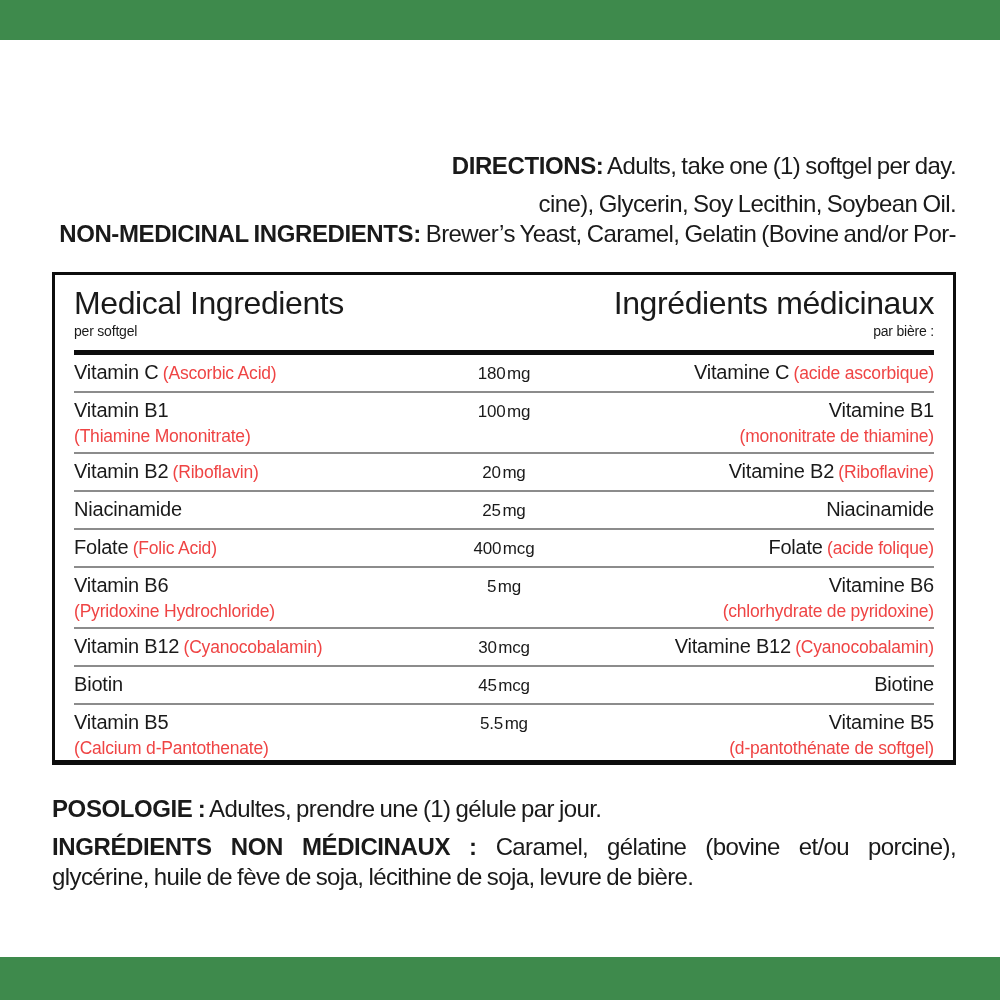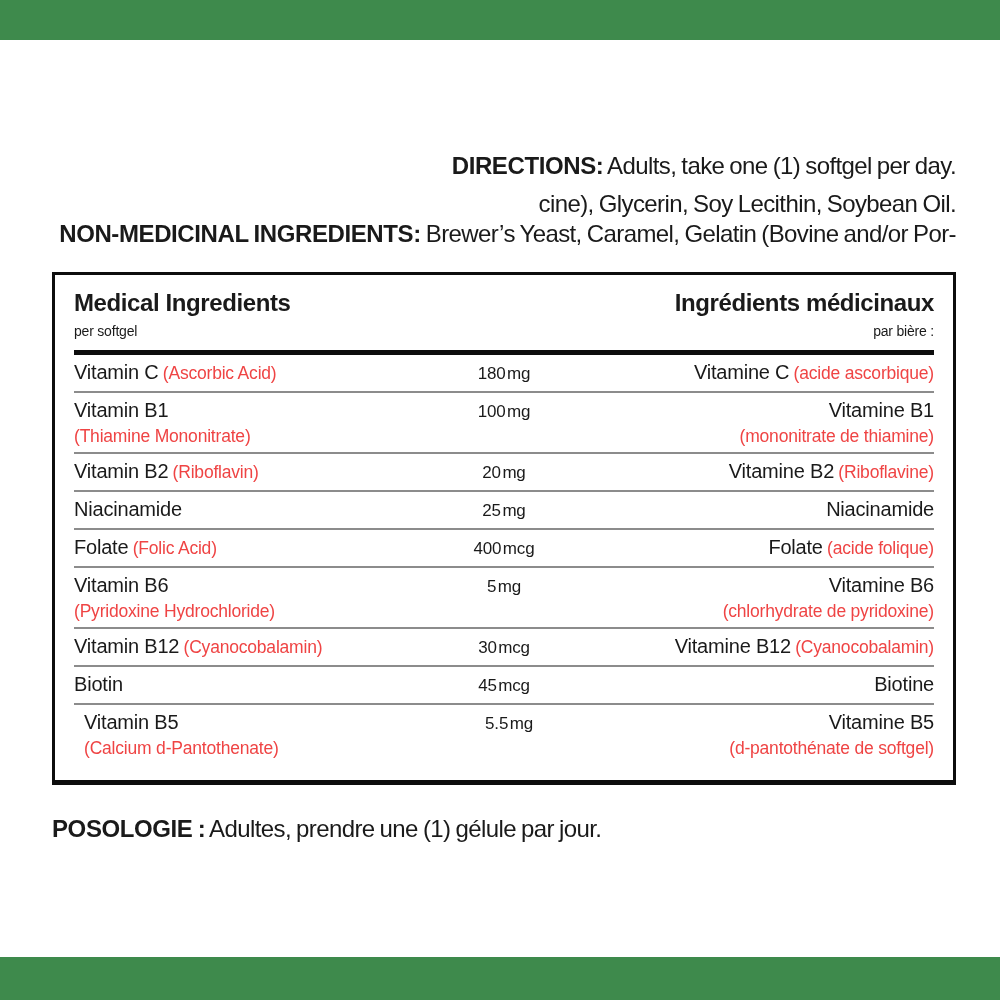--- a/index.html
+++ b/index.html
@@ -55,7 +55,7 @@
   .thead { padding-top: 13px; }
   .thead-row1 {
     display: flex; justify-content: space-between; align-items: baseline;
-    font-weight: 700; font-size: 24px; line-height: 30px; letter-spacing: -0.4px;
+    font-weight: 400; font-size: 32px; line-height: 30px; letter-spacing: -0.4px;
   }
   .thead-row2 {
     display: flex; justify-content: space-between; align-items: baseline;

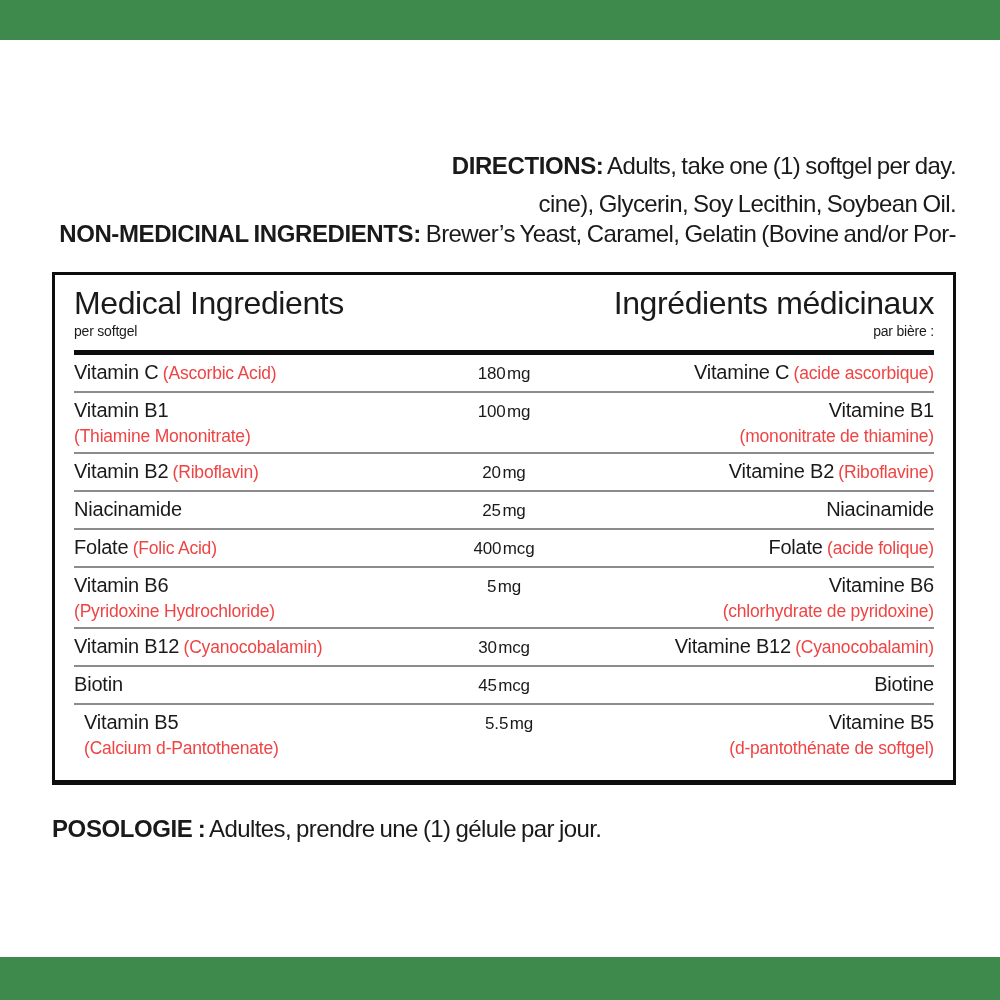--- a/index.html
+++ b/index.html
@@ -69,7 +69,7 @@
     padding: 4px 0 4px;
     border-bottom: 2px solid var(--separator);
   }
-  .trow:last-child { border-bottom: none; padding-bottom: 20px; margin-left: 10px; }
+  .trow:last-child { border-bottom: none; padding-bottom: 0; }
   .cell { line-height: 26px; }
   .cell-en { width: 40.5%; text-align: left; }
   .cell-amt {

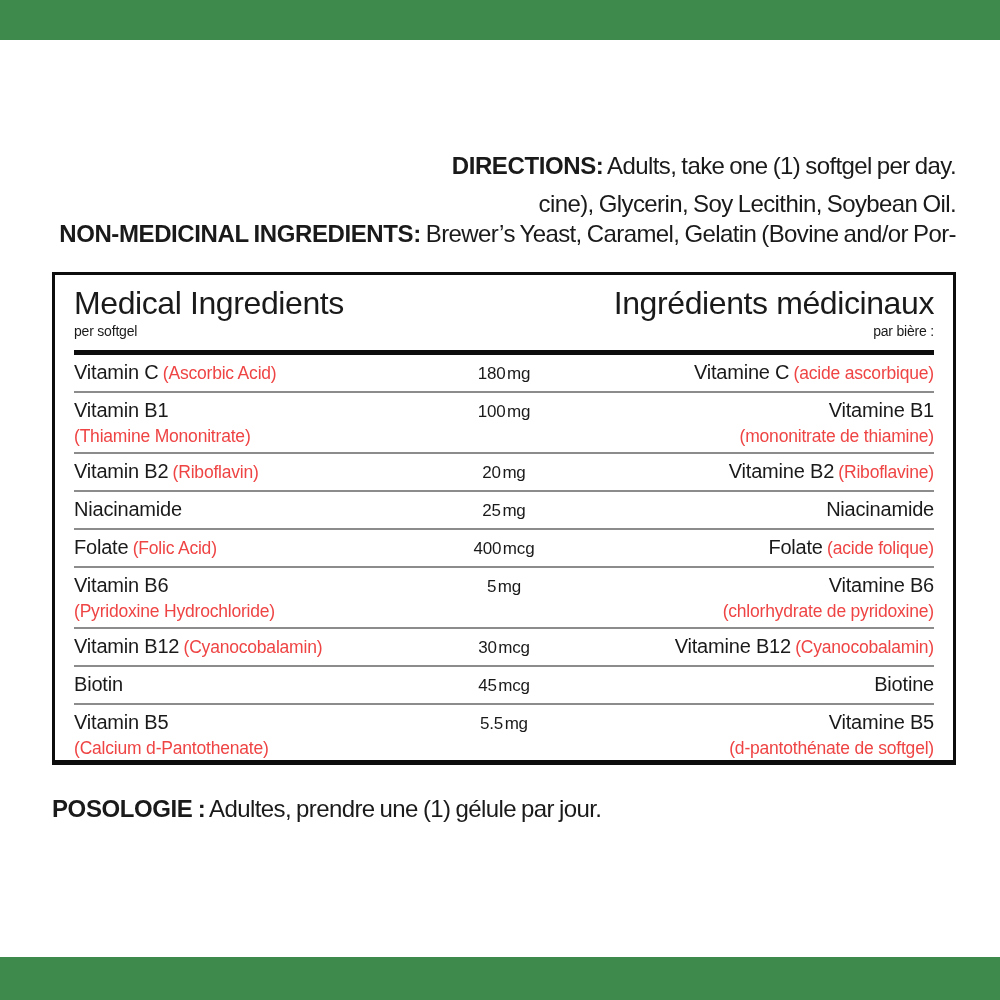--- a/index.html
+++ b/index.html
@@ -227,6 +227,13 @@
       <strong>POSOLOGIE :</strong>
       <span>Adultes, prendre une (1) gélule par jour.</span>
     </div>
+    <div class="para-gap">
+      <div class="pline fr-justify">
+        <strong>INGRÉDIENTS NON MÉDICINAUX :</strong>
+        <span>Caramel, gélatine (bovine et/ou porcine),</span>
+      </div>
+      <div class="pline nowrap">glycérine, huile de fève de soja, lécithine de soja, levure de bière.</div>
+    </div>
   </div>
 
 </div>

